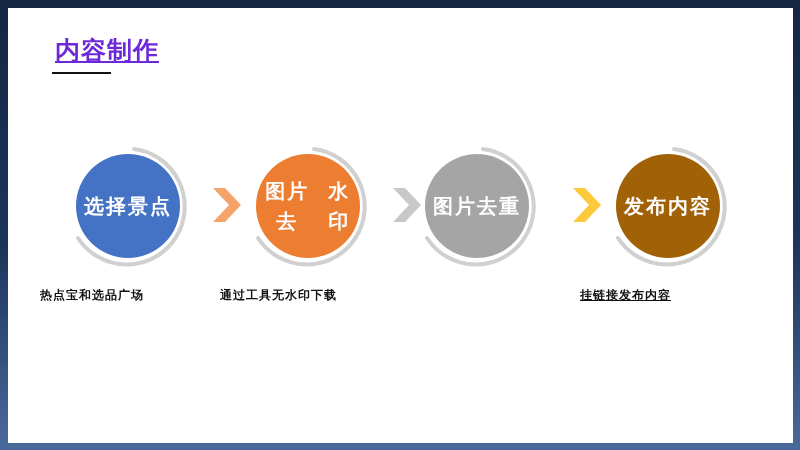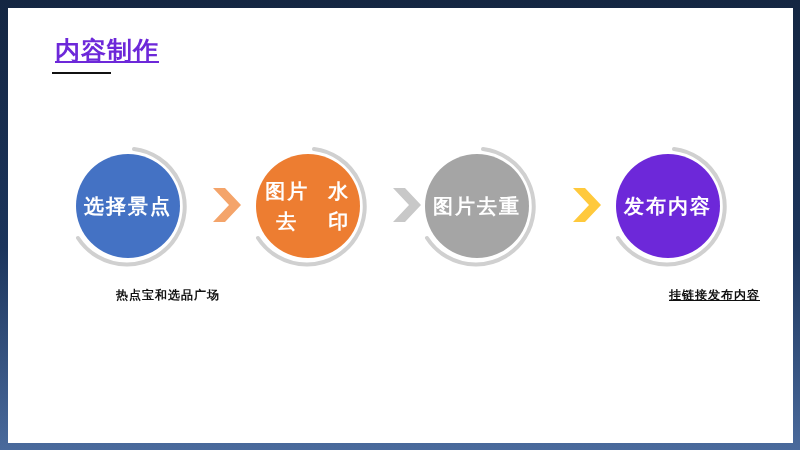--- a/index.html
+++ b/index.html
@@ -125,7 +125,7 @@
     <svg class="ring" width="124" height="124" viewBox="0 0 124 124">
       <path d="M 66 3 A 58 58 0 1 1 10 92" fill="none" stroke="#D0D0D0" stroke-width="4" stroke-linecap="round"></path>
     </svg>
-    <div class="disc" style="background:#6d28d9;">
+    <div class="disc" style="background:#a16207;">
       <span>发布</span>
       <span>内容</span>
     </div>

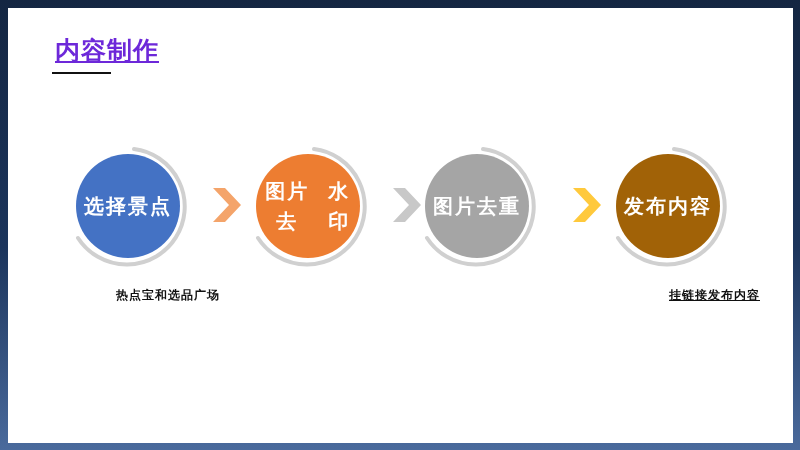--- a/index.html
+++ b/index.html
@@ -58,7 +58,7 @@
       position: absolute;
       top: 279px;
       width: 180px;
-      text-align: right;
+      text-align: left;
       font-size: 12px;
       font-weight: bold;
       color: #111111;

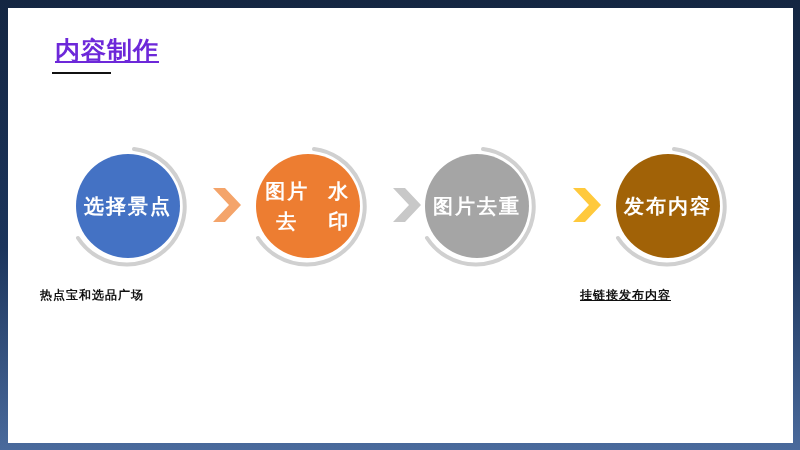--- a/index.html
+++ b/index.html
@@ -102,6 +102,7 @@
       <span>水印</span>
     </div>
   </div>
+  <div class="desc" style="left:212px;">通过工具无水印下载</div>
 
   <svg class="chev" style="left:385px;" viewBox="0 0 28 34">
     <polygon points="0,0 12,0 28,17 12,34 0,34 16,17" fill="#C8C8C8"></polygon>

